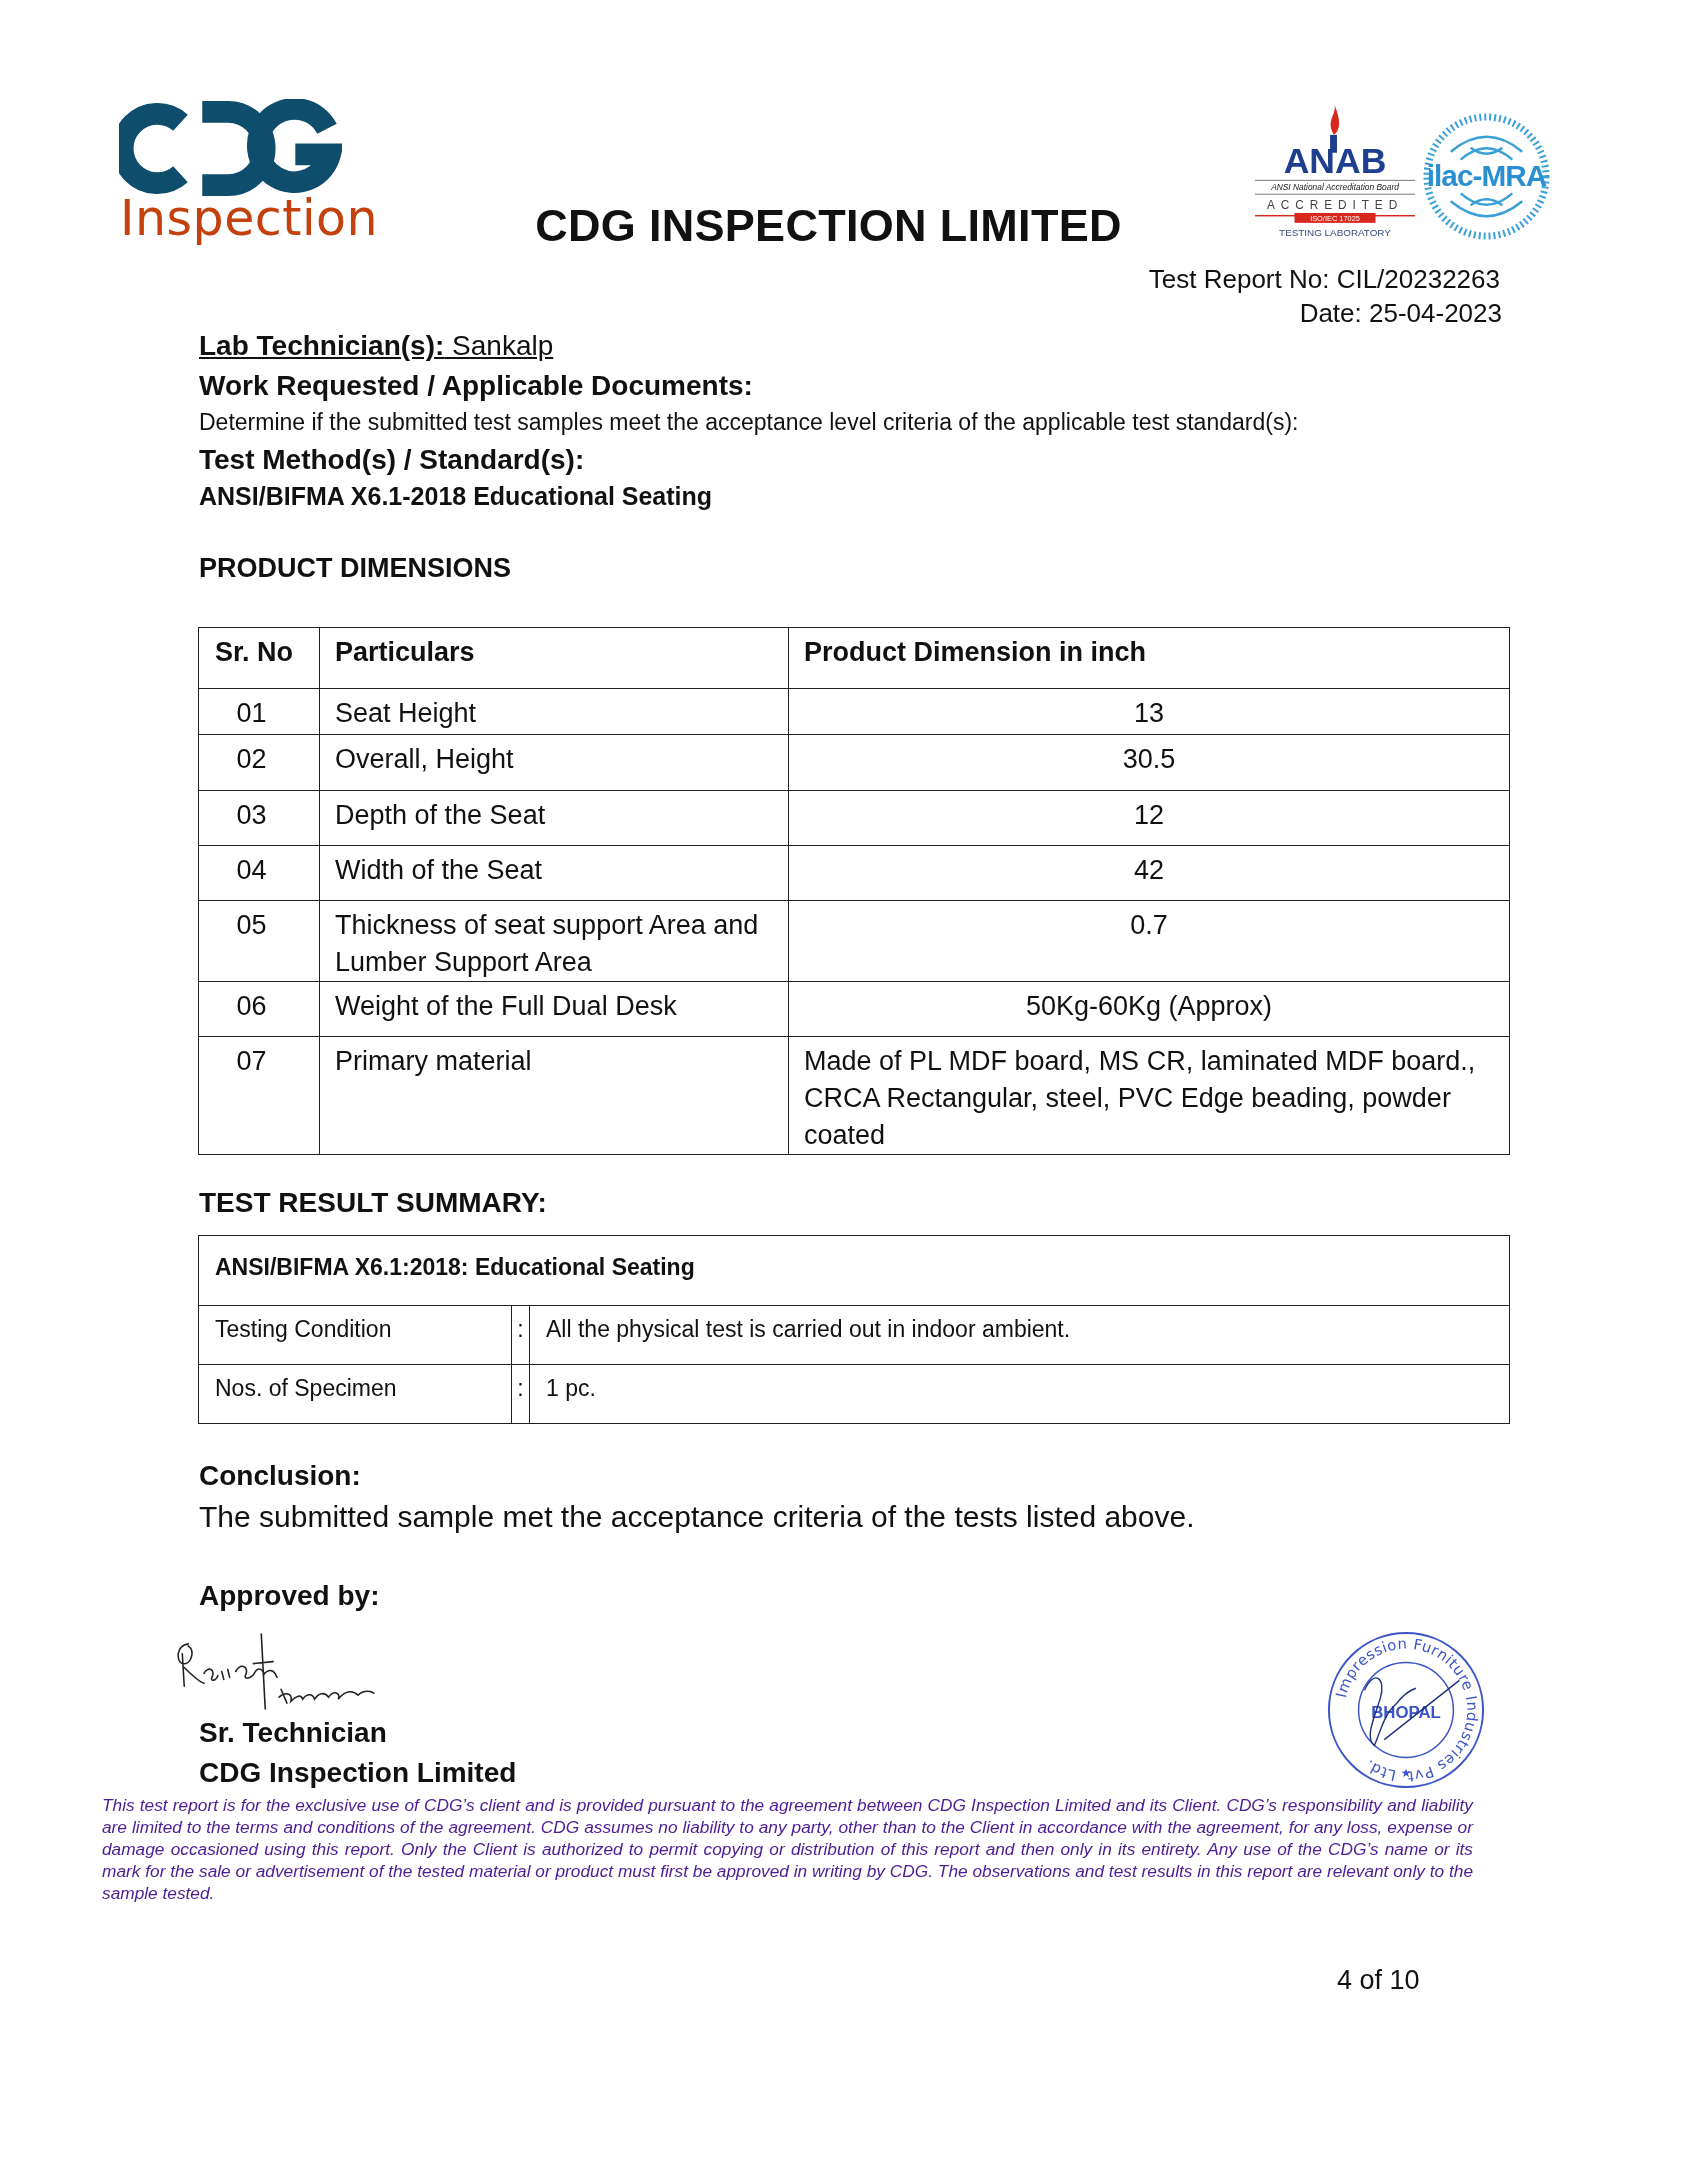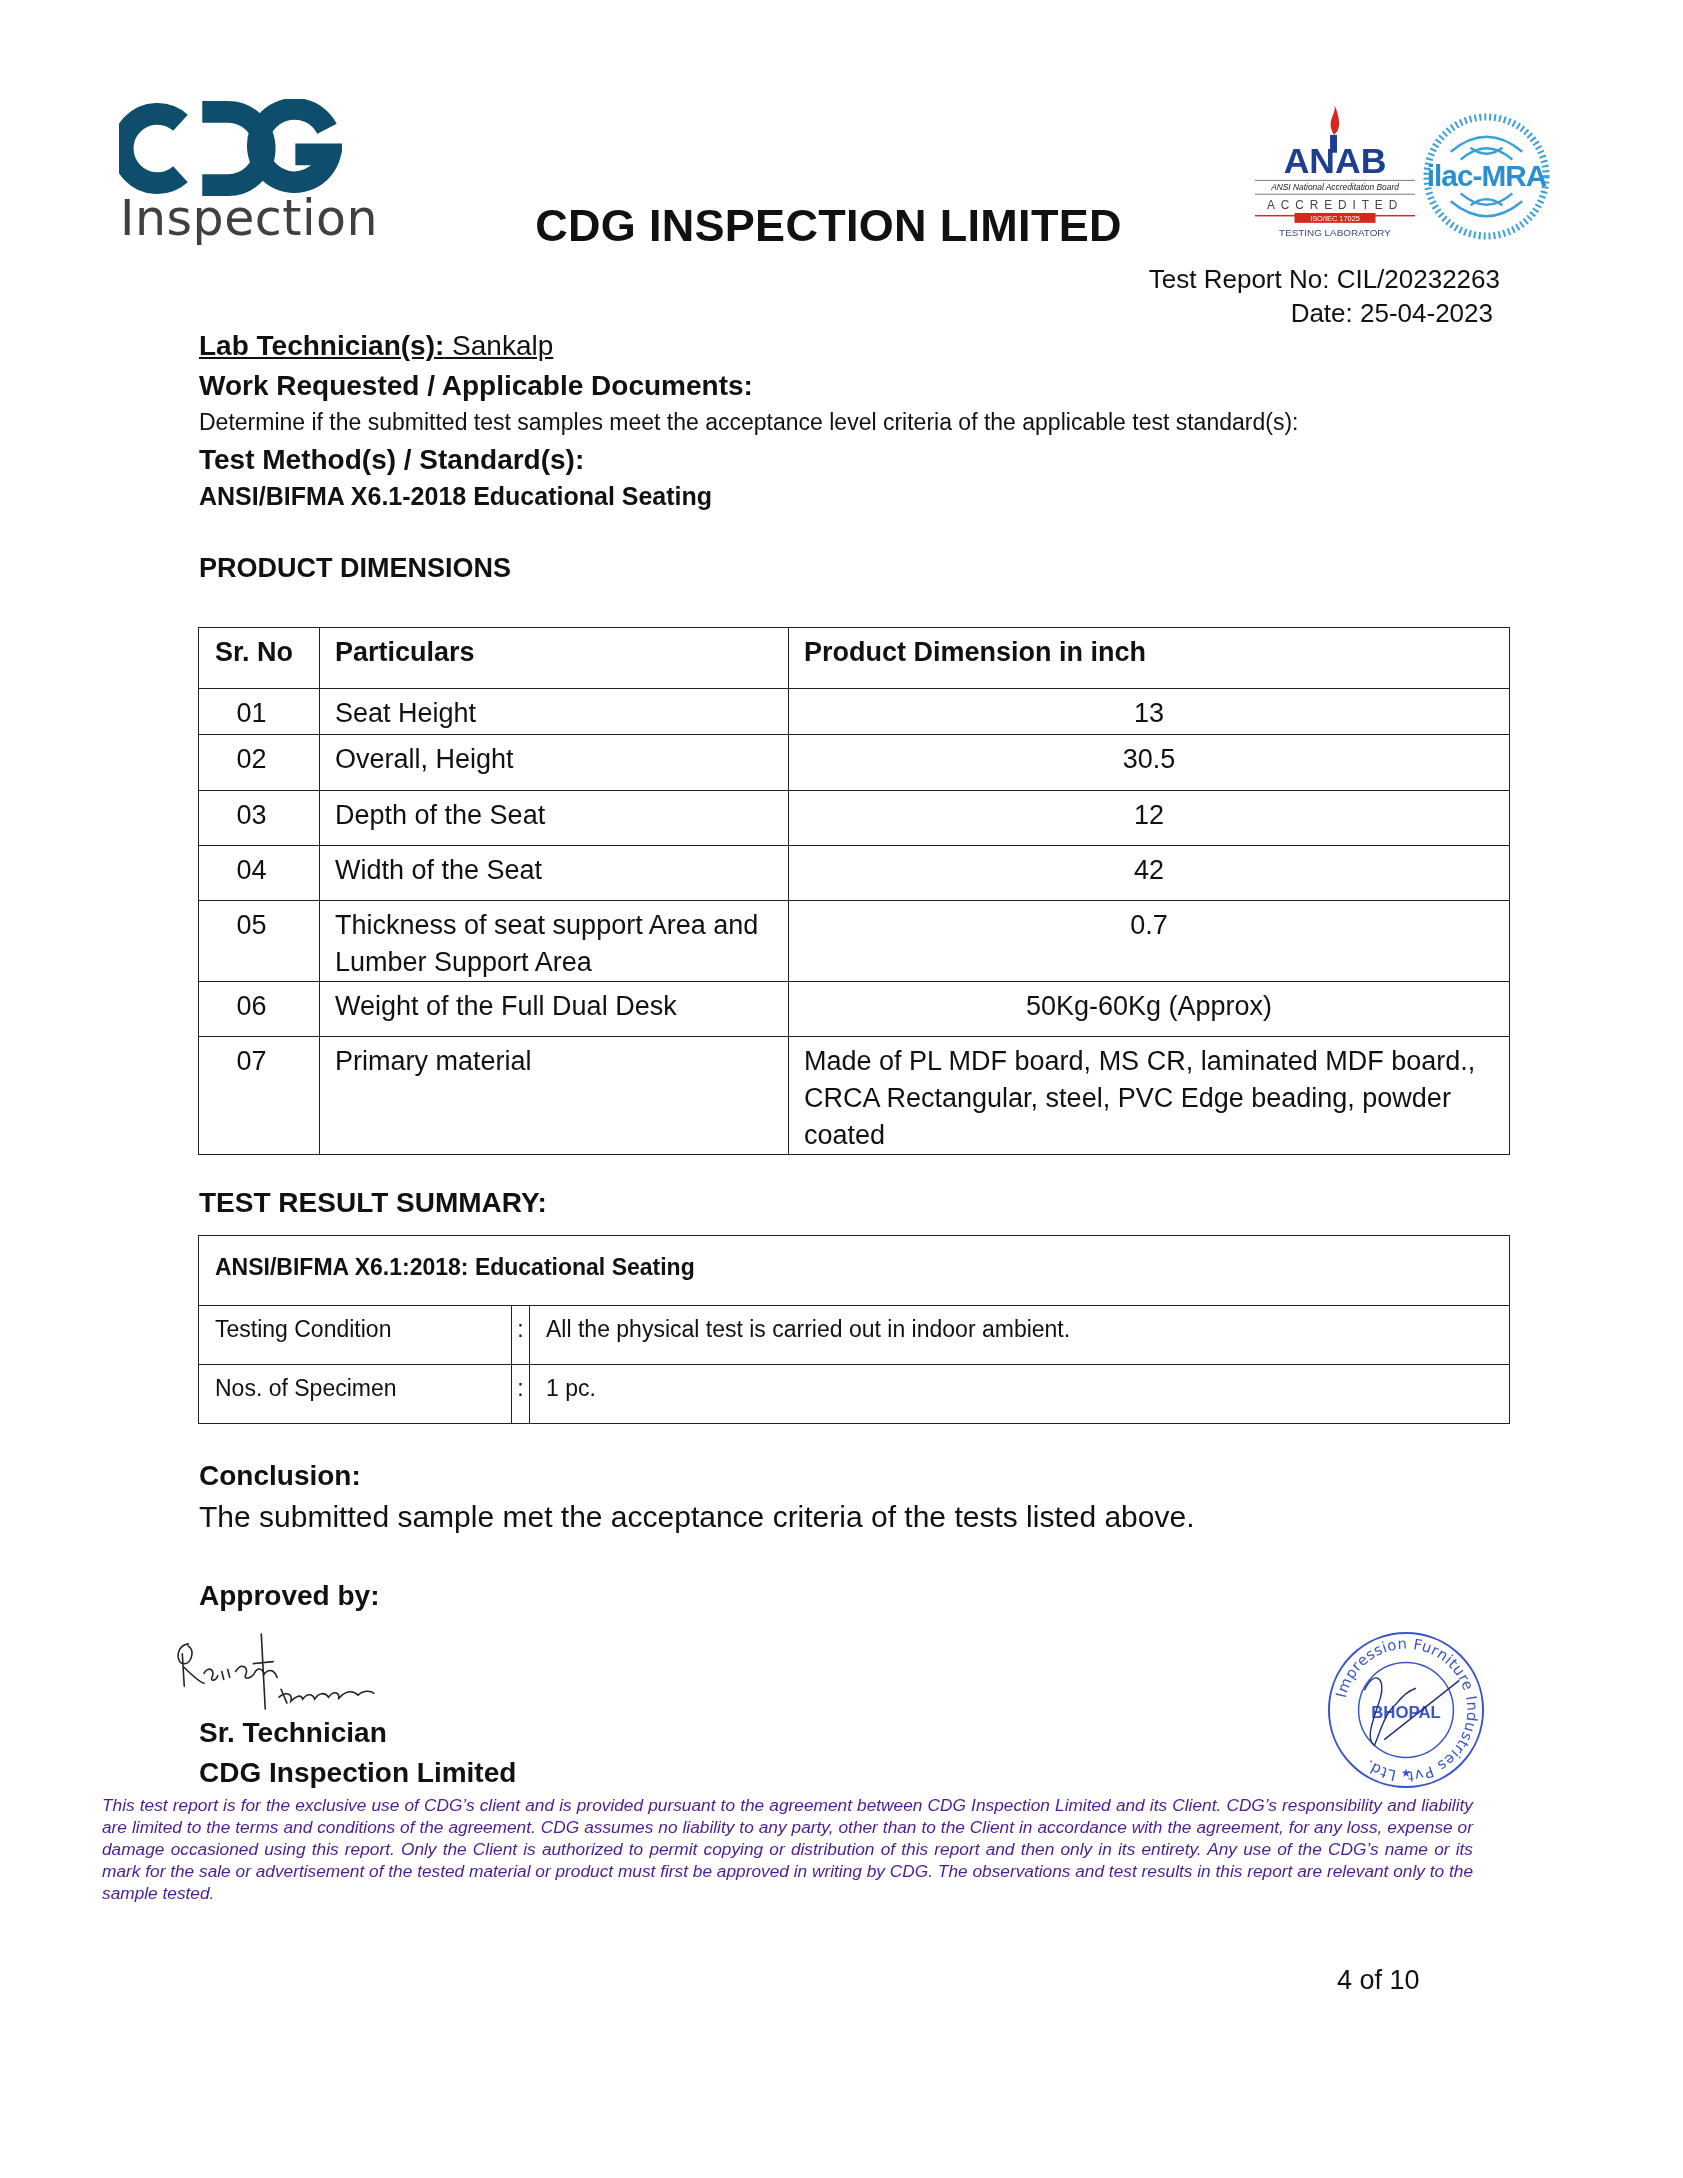--- a/index.html
+++ b/index.html
@@ -8,7 +8,7 @@
   .cal { font-family:"Liberation Sans", sans-serif; }
   
   .logo-cdg { left:119px; top:99px; width:223px; height:99px; }
-  .logo-insp { left:120px; top:194px; font-size:49px; color:#404040; letter-spacing:0.5px; font-family:"DejaVu Sans", sans-serif; line-height:1; }
+  .logo-insp { left:120px; top:194px; font-size:49px; color:#c2410c; letter-spacing:0.5px; font-family:"DejaVu Sans", sans-serif; line-height:1; }
   .title { left:0; width:1657px; text-align:center; top:203px; font-size:45px; font-weight:bold; letter-spacing:0.3px; line-height:1; }
   .report-no { right:183px; top:265px; font-size:26px; line-height:1.1; }
   .report-date { right:190px; top:299px; font-size:26px; line-height:1.1; }

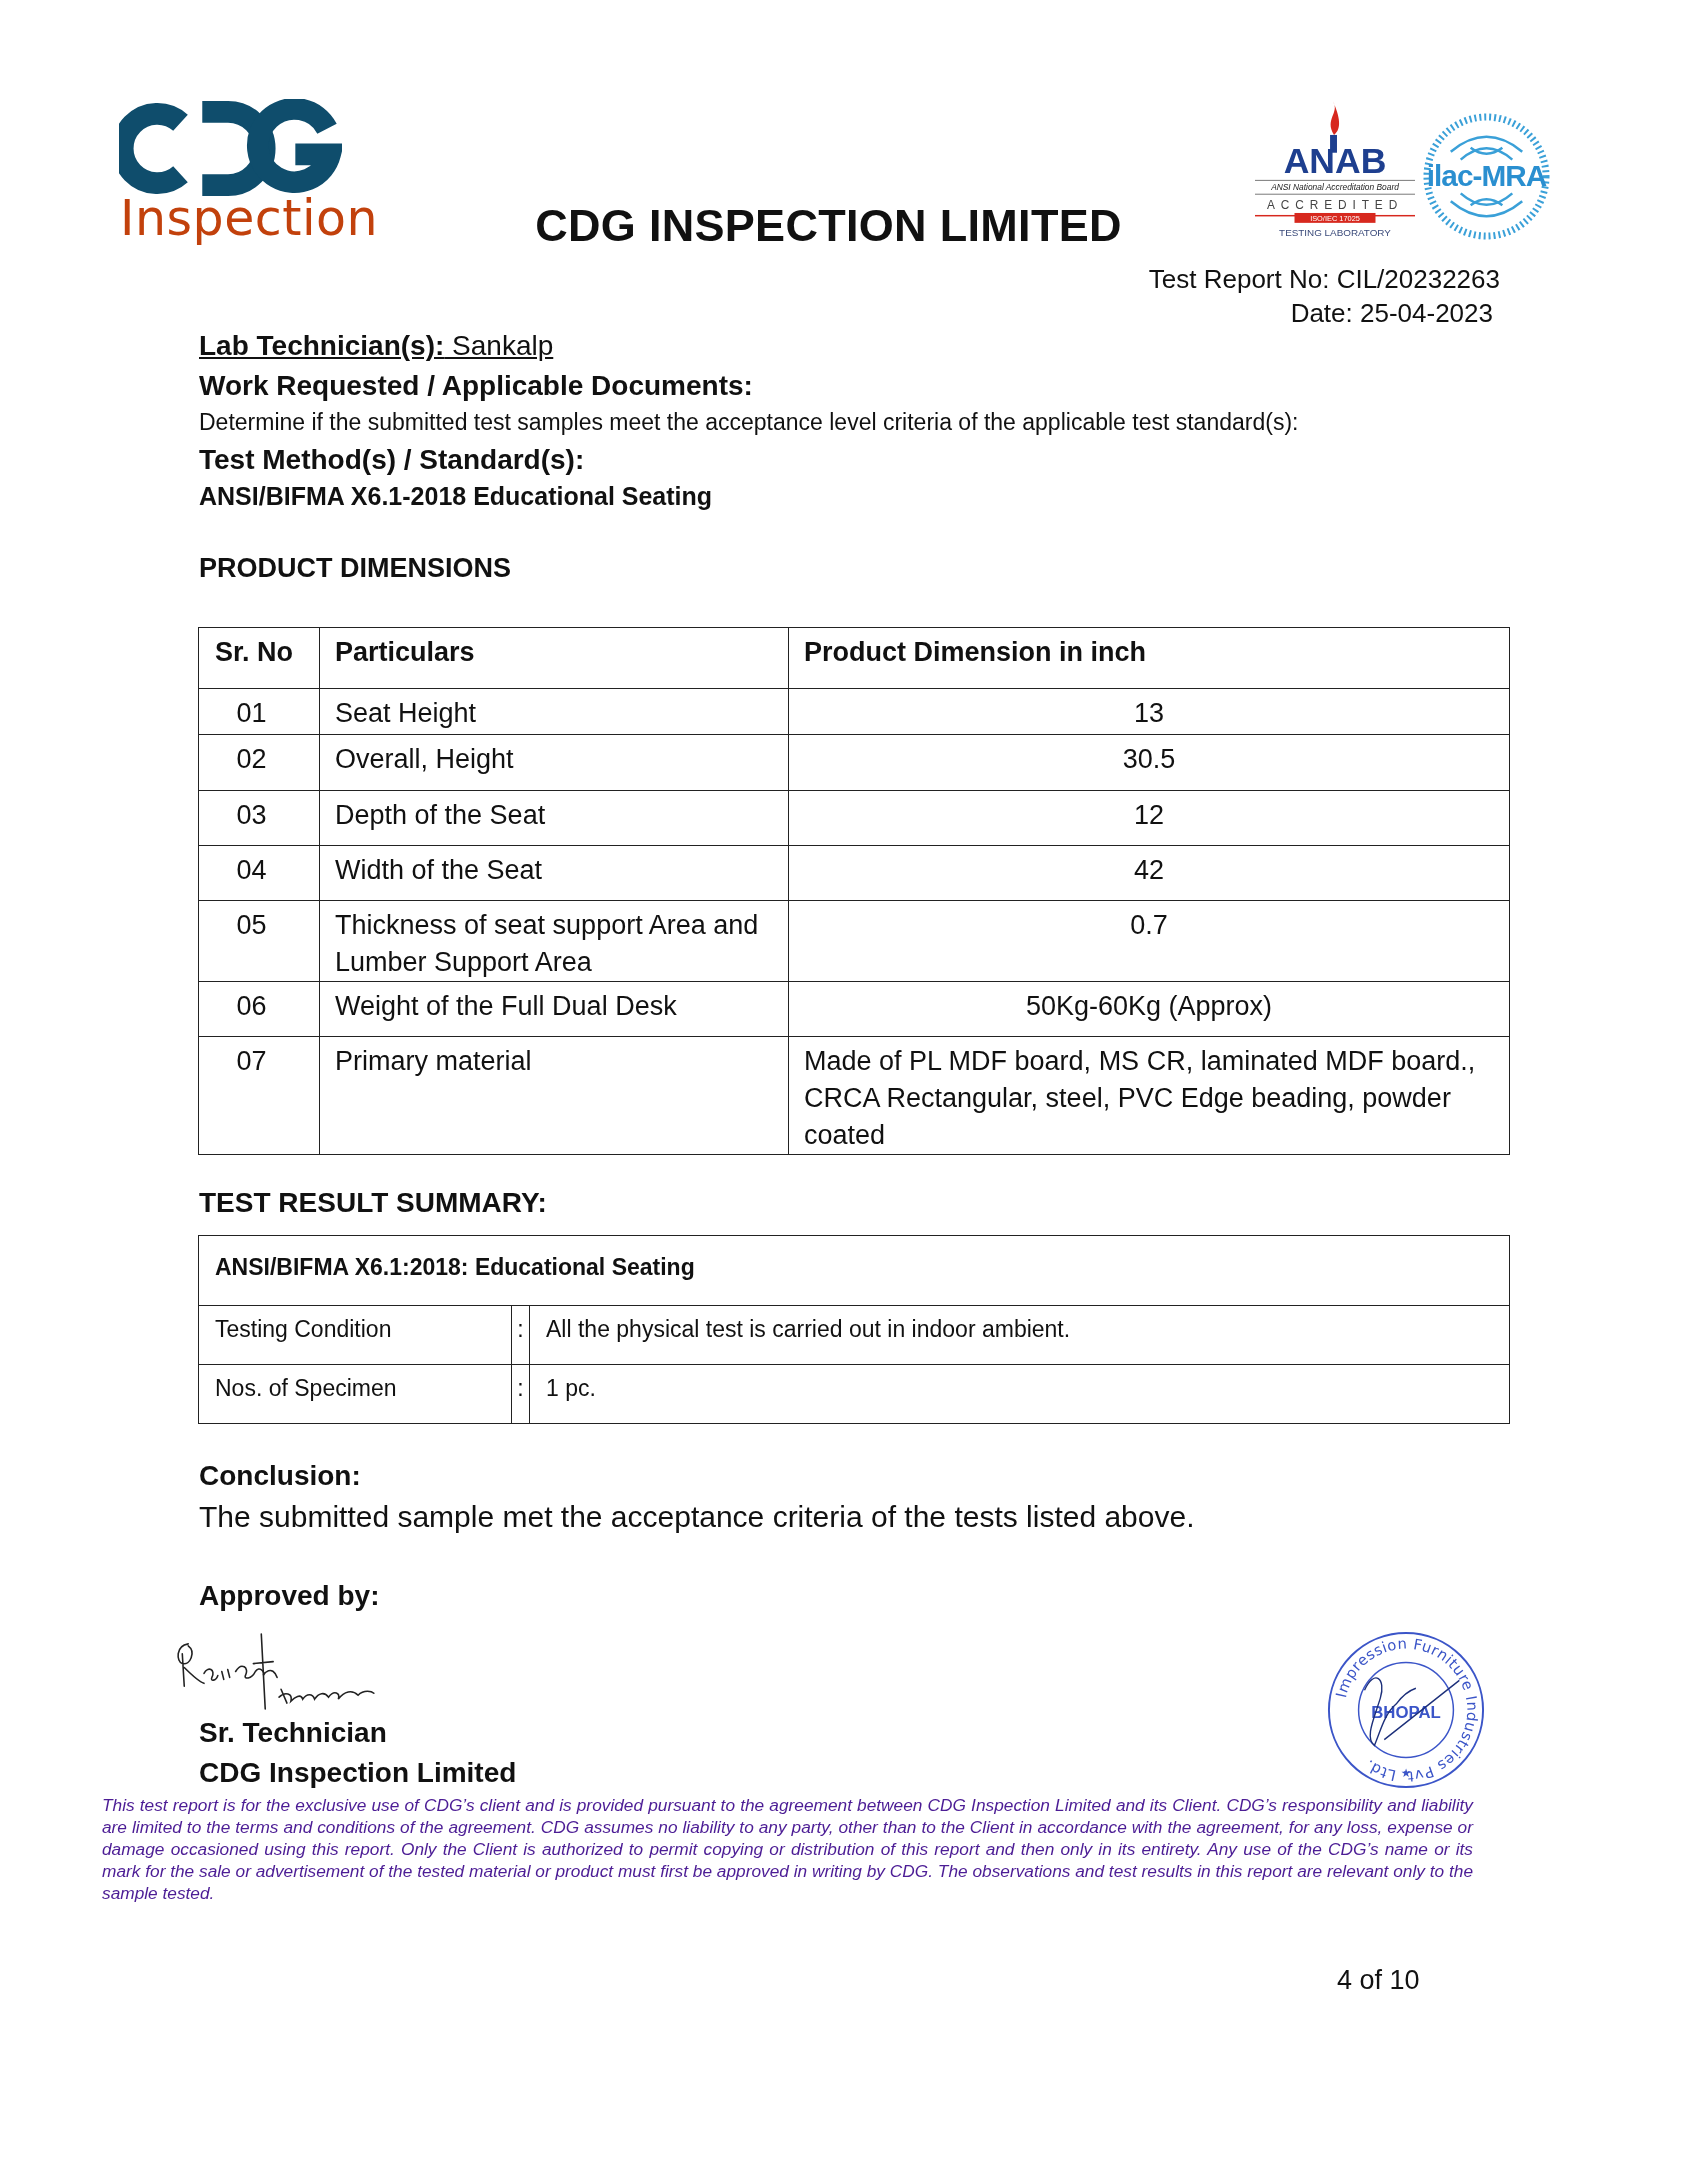--- a/index.html
+++ b/index.html
@@ -11,7 +11,7 @@
   .logo-insp { left:120px; top:194px; font-size:49px; color:#c2410c; letter-spacing:0.5px; font-family:"DejaVu Sans", sans-serif; line-height:1; }
   .title { left:0; width:1657px; text-align:center; top:203px; font-size:45px; font-weight:bold; letter-spacing:0.3px; line-height:1; }
   .report-no { right:183px; top:265px; font-size:26px; line-height:1.1; }
-  .report-date { right:190px; top:299px; font-size:26px; line-height:1.1; }
+  .report-date { right:181px; top:299px; font-size:26px; line-height:1.1; }
   .anab { left:1255px; top:99px; width:160px; height:144px; }
   .ilac { left:1421px; top:112px; width:131px; height:129px; }
   .line { left:199px; font-size:28px; line-height:1.2; }

